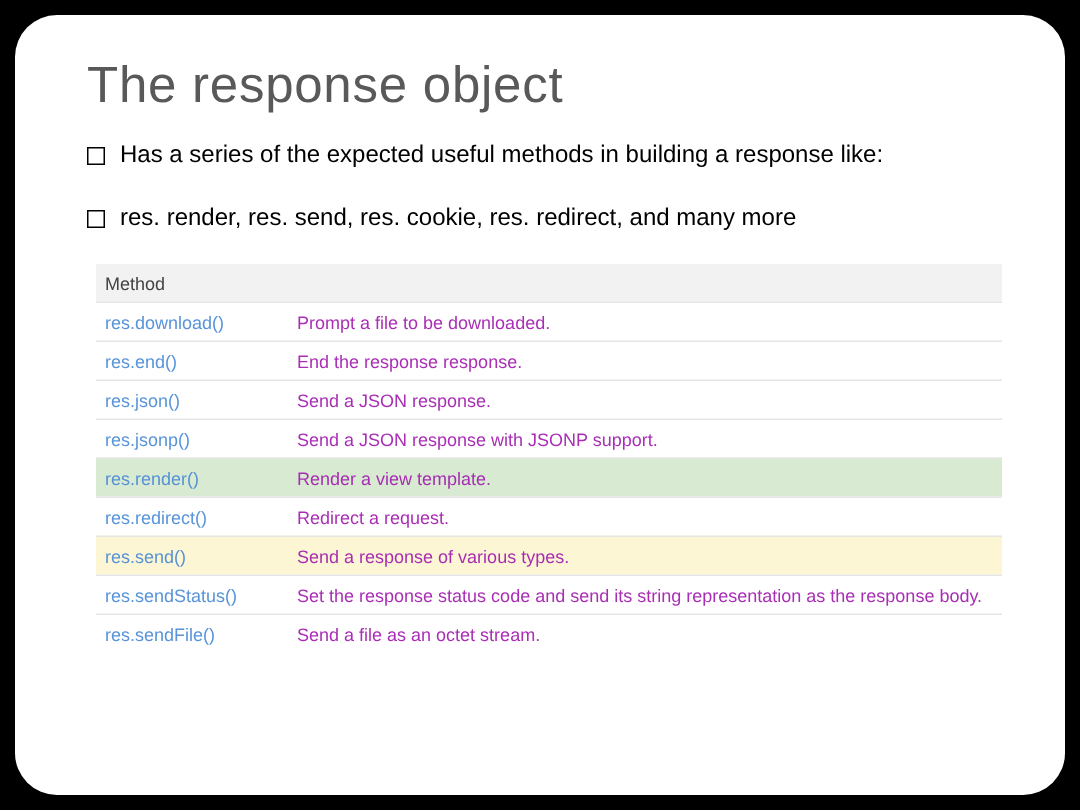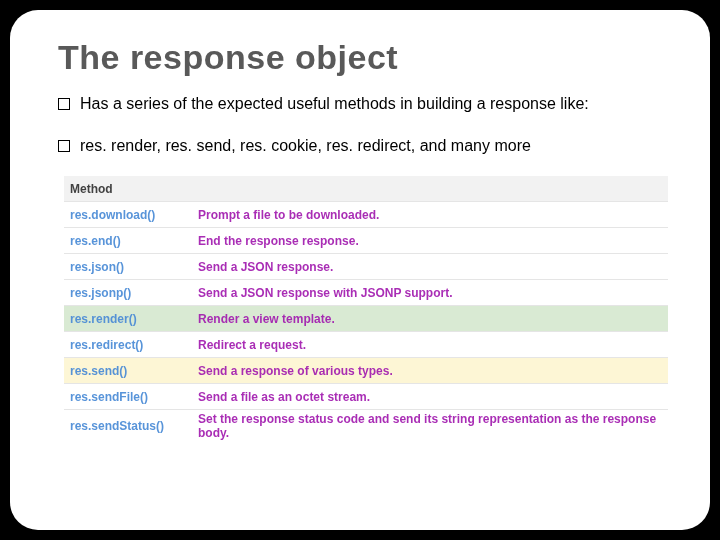--- a/index.html
+++ b/index.html
@@ -21,7 +21,7 @@
   .title{
     font-size:34px;
     color:#595959;
-    font-weight:700;
+    font-weight:400;
     margin:0 0 16px 0;
     letter-spacing:0.5px;
   }

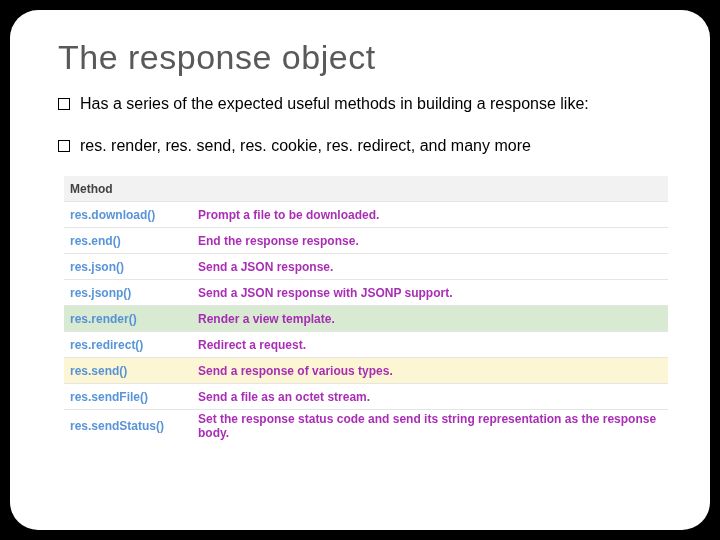--- a/index.html
+++ b/index.html
@@ -62,7 +62,7 @@
   }
   .row.header{
     background:#f2f2f2;
-    font-weight:700;
+    font-weight:400;
     color:#333;
     border-top:none;
   }

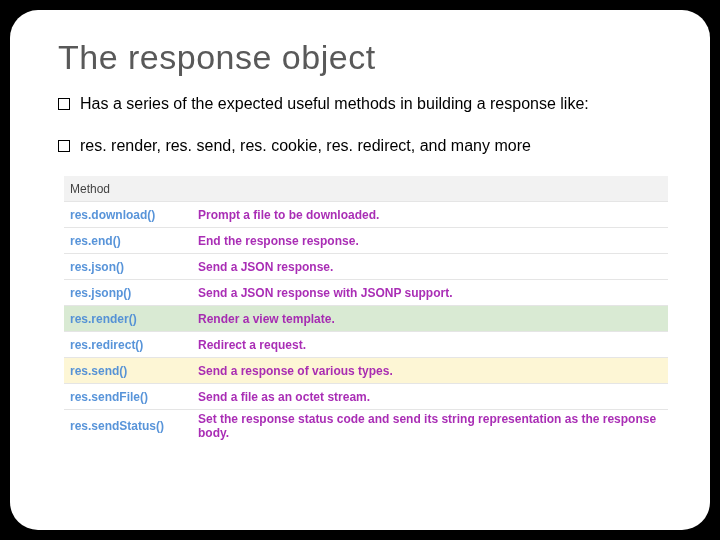--- a/index.html
+++ b/index.html
@@ -58,7 +58,6 @@
     align-items:center;
     min-height:21px;
     padding:2px 6px;
-    font-weight:bold;
   }
   .row.header{
     background:#f2f2f2;

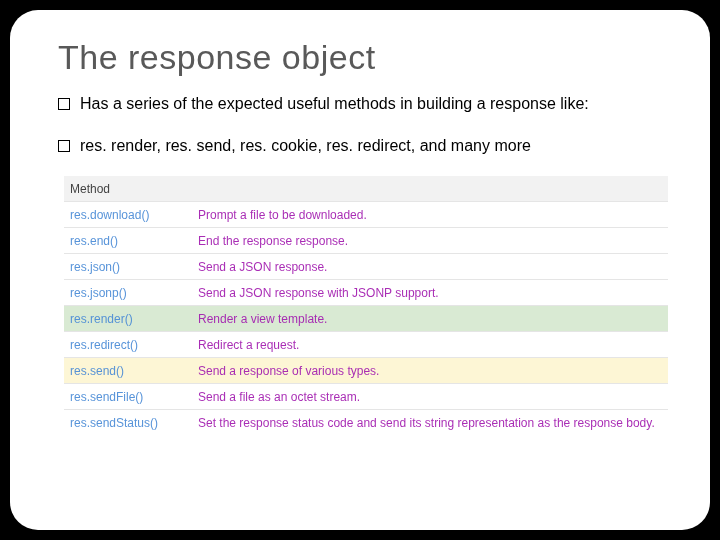--- a/index.html
+++ b/index.html
@@ -129,12 +129,12 @@
       <div class="col-desc">Send a response of various types.</div>
     </div>
     <div class="row">
+      <div class="col-method">res.sendStatus()</div>
+      <div class="col-desc">Set the response status code and send its string representation as the response body.</div>
+    </div>
+    <div class="row">
       <div class="col-method">res.sendFile()</div>
       <div class="col-desc">Send a file as an octet stream.</div>
-    </div>
-    <div class="row">
-      <div class="col-method">res.sendStatus()</div>
-      <div class="col-desc">Set the response status code and send its string representation as the response body.</div>
     </div>
   </div>
 

